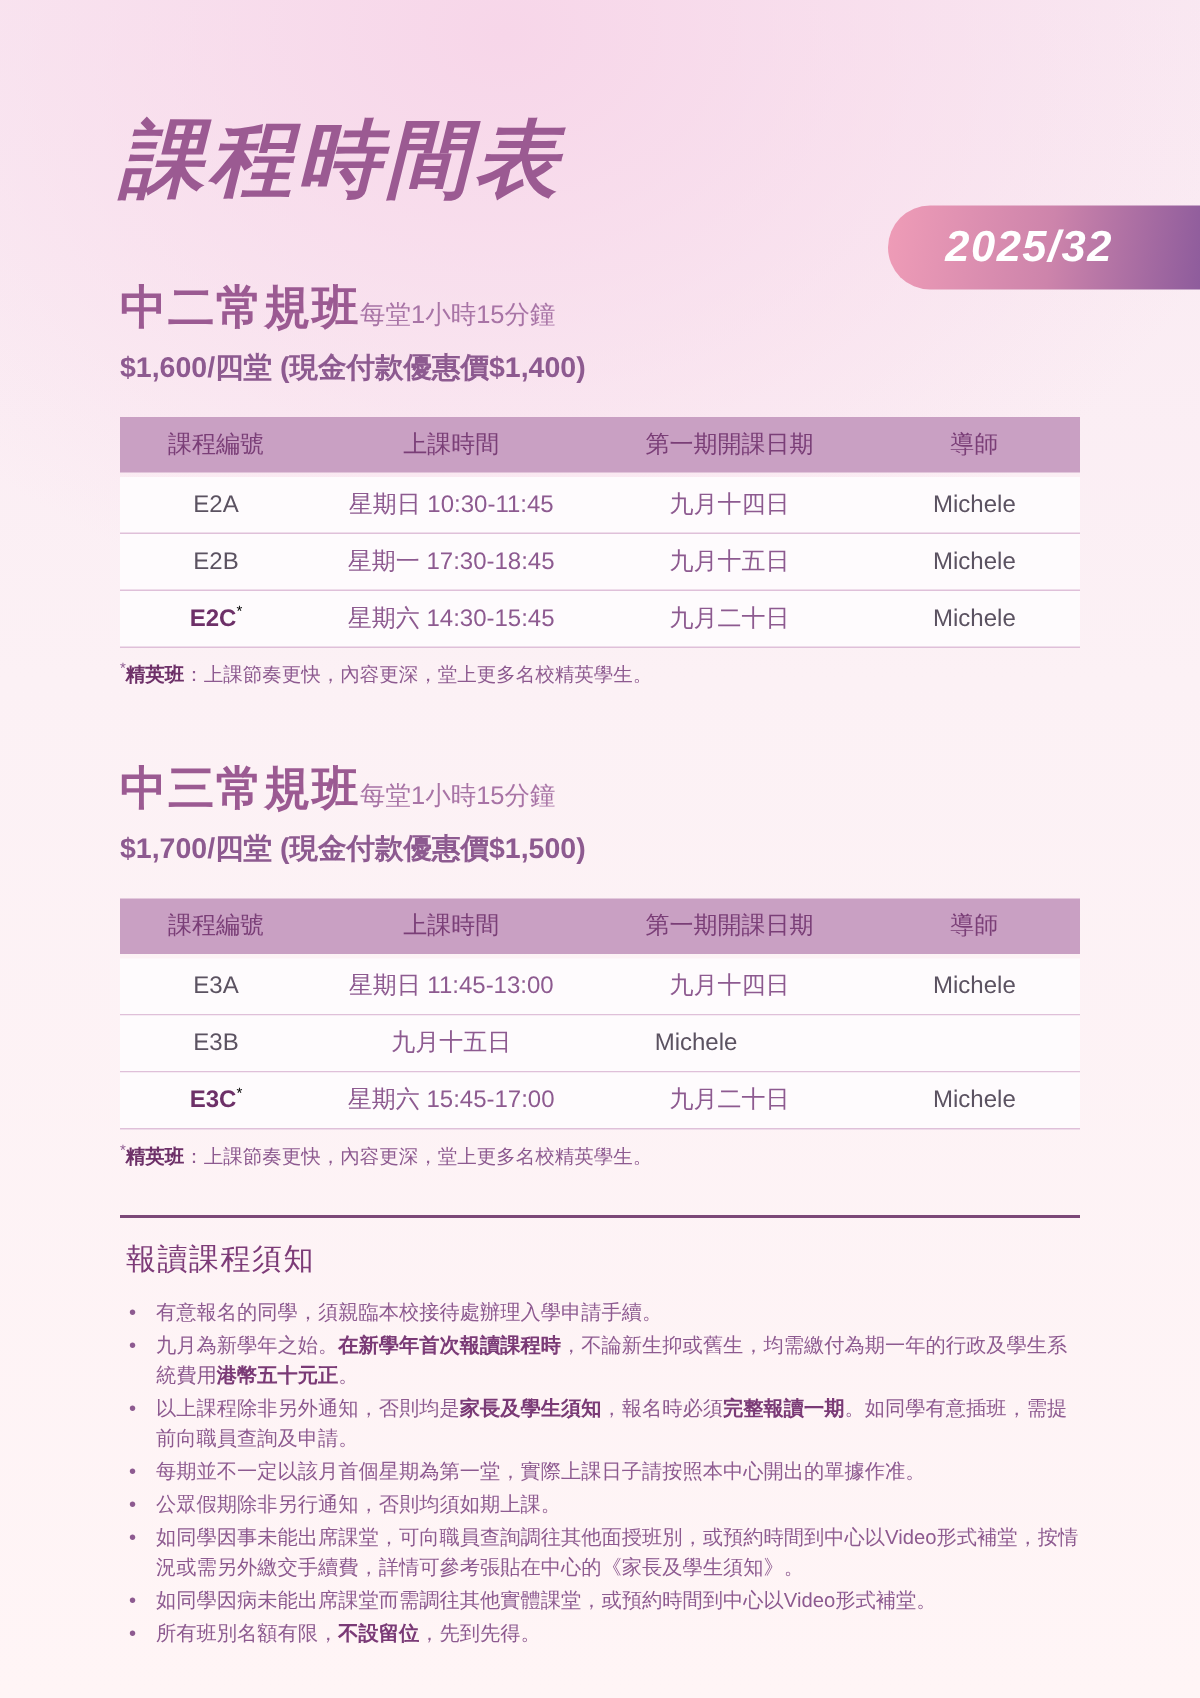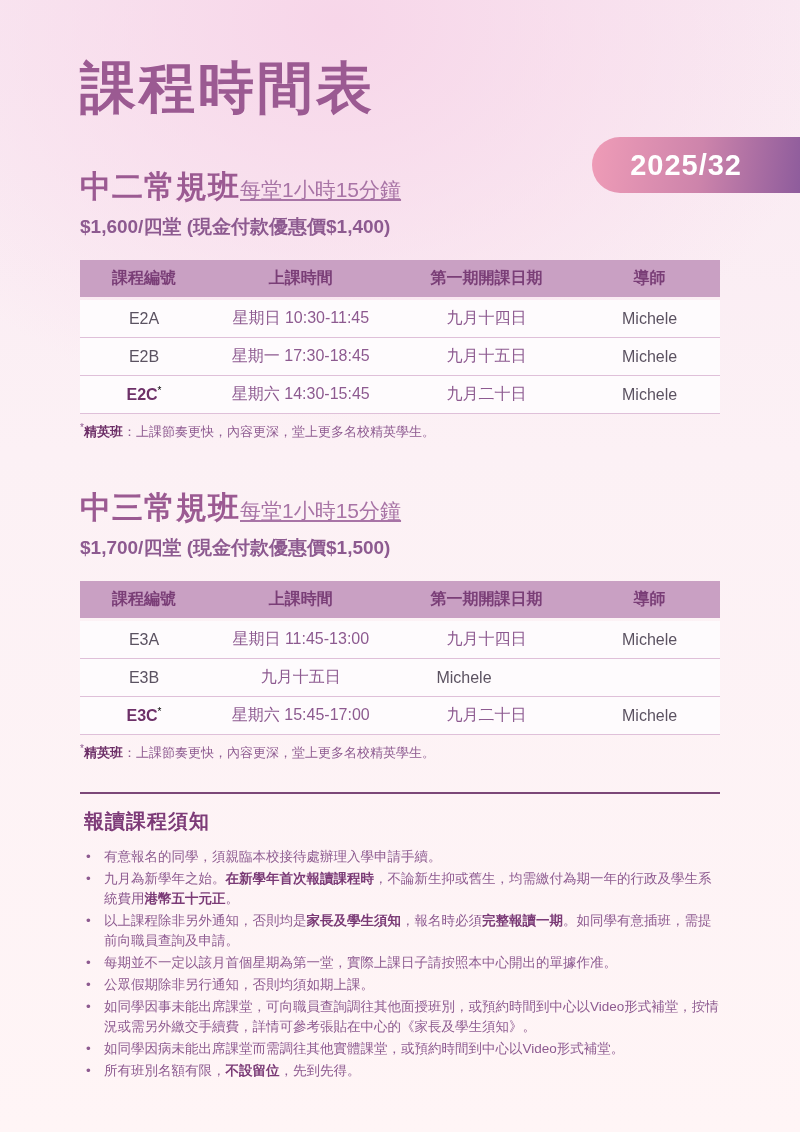--- a/index.html
+++ b/index.html
@@ -15,7 +15,7 @@
       linear-gradient(180deg, #f9e9f2 0%, #fcf1f5 40%, #fff5f6 100%);
   }
   
-  .header{padding-top:56px;position:relative;}
+  .header{padding-top:74px;position:relative;font-style:italic;}
   .page-title{
     margin:0;font-size:56px;line-height:1.15;font-weight:900;
     color:var(--accent);letter-spacing:3px;

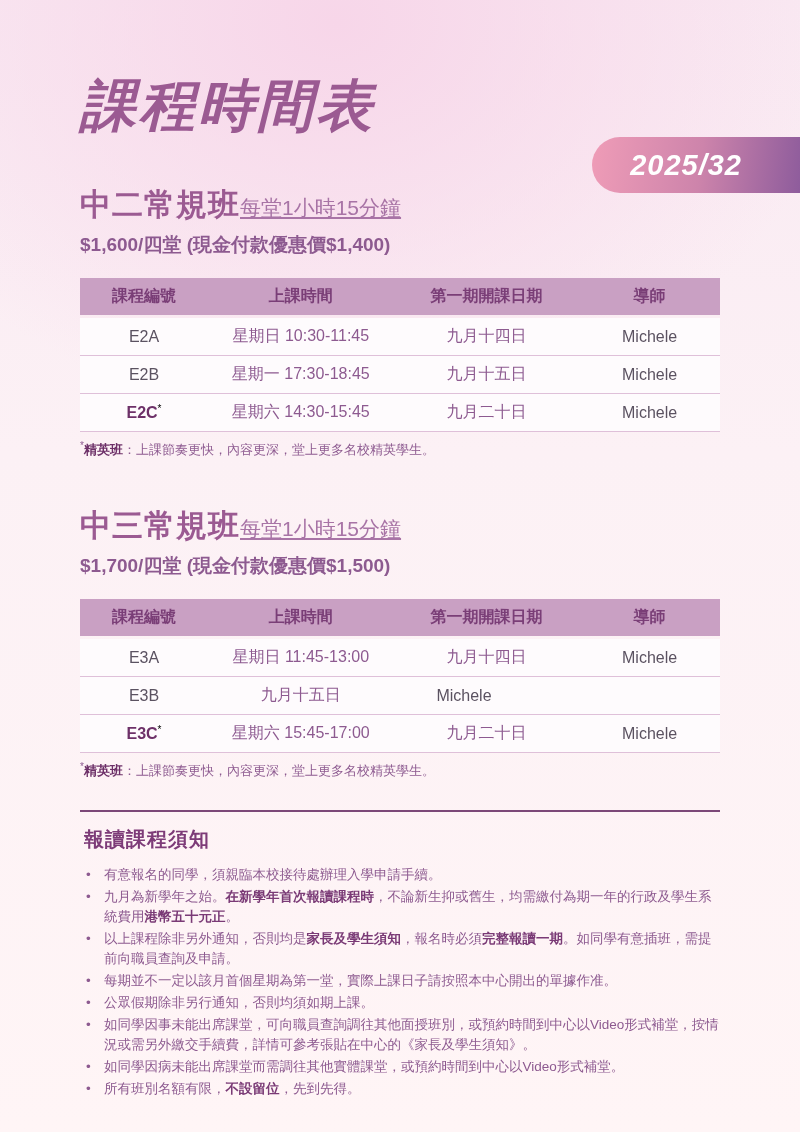--- a/index.html
+++ b/index.html
@@ -31,7 +31,7 @@
   .course{margin-top:46px;}
   .course-head{display:flex;align-items:baseline;}
   .course-title{margin:0;font-size:31px;font-weight:900;color:var(--accent);letter-spacing:1px;}
-  .duration{font-size:21px;color:var(--accent-soft);text-decoration:underline;}
+  .duration{font-size:17px;color:var(--accent-soft);}
   .price{margin-top:6px;font-size:19px;font-weight:600;color:var(--accent-mid);}
   .table{margin-top:20px;}
   .thead{

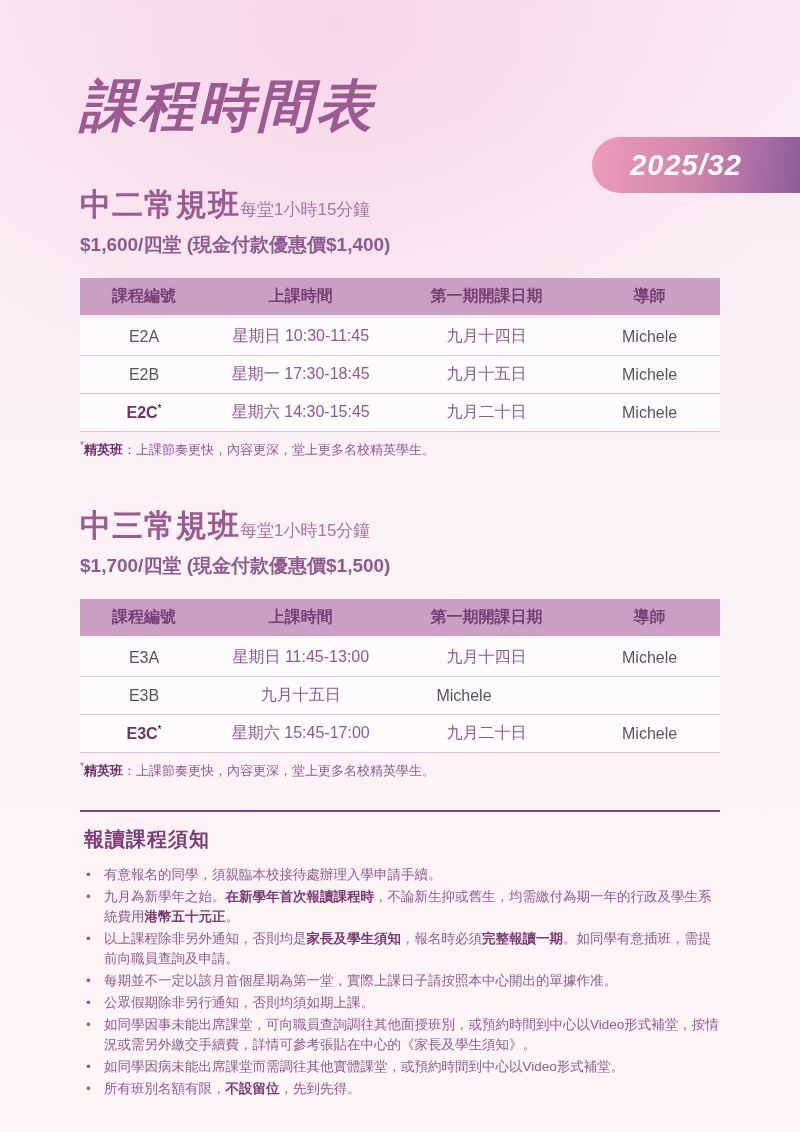--- a/index.html
+++ b/index.html
@@ -38,7 +38,7 @@
     display:flex;align-items:center;height:37px;background:var(--table-head-bg);
     margin-bottom:3px;
   }
-  .thead .cell{font-size:16px;font-weight:700;color:var(--table-head-text);text-align:center;}
+  .thead .cell{font-size:16px;font-weight:400;color:var(--table-head-text);text-align:center;}
   .trow{
     display:flex;align-items:center;height:37px;background:var(--row-bg);
     border-bottom:1px solid var(--row-line);

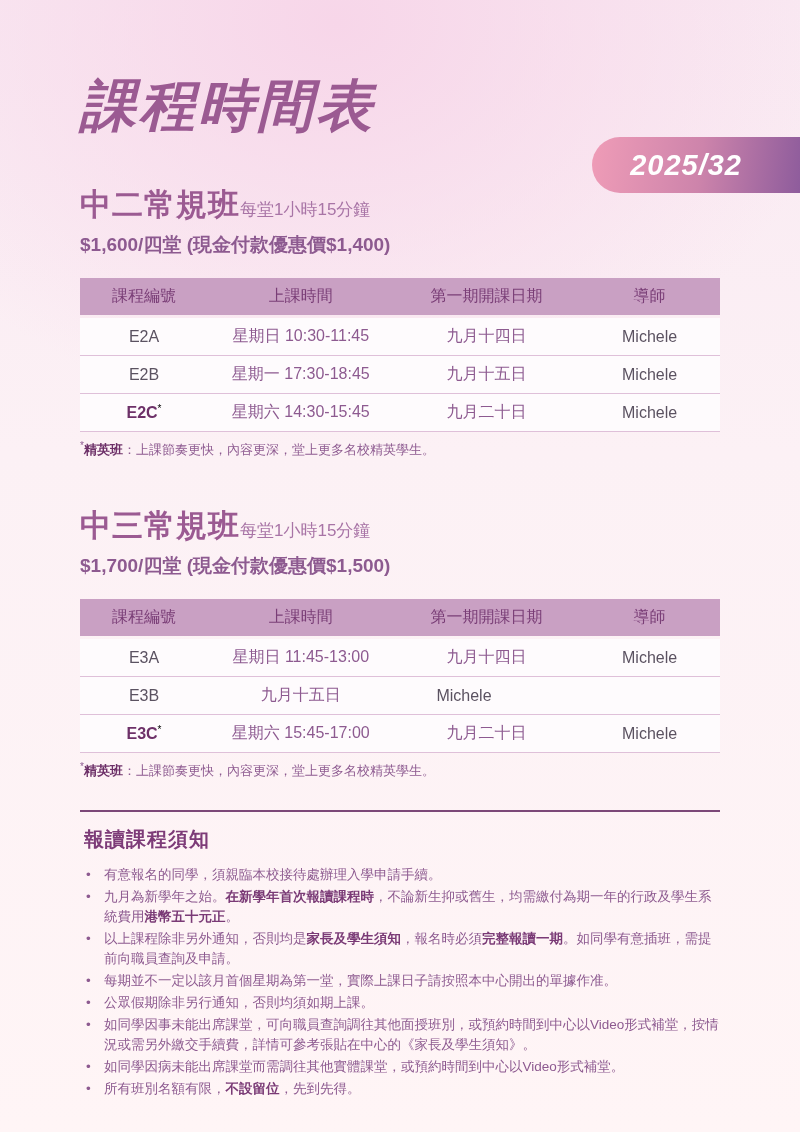--- a/index.html
+++ b/index.html
@@ -56,7 +56,7 @@
   
   .notes{margin-top:30px;}
   .divider{border:none;border-top:2px solid var(--divider);margin:0;}
-  .notes-heading{margin:14px 0 0 4px;font-size:20px;font-weight:700;color:var(--notes-head);letter-spacing:1px;}
+  .notes-heading{margin:14px 0 0 4px;font-size:20px;font-weight:400;color:var(--notes-head);letter-spacing:1px;}
   .notes-list{list-style:none;margin:12px 0 0 0;padding:0;}
   .notes-list li{
     position:relative;padding-left:24px;font-size:13.5px;line-height:20px;

